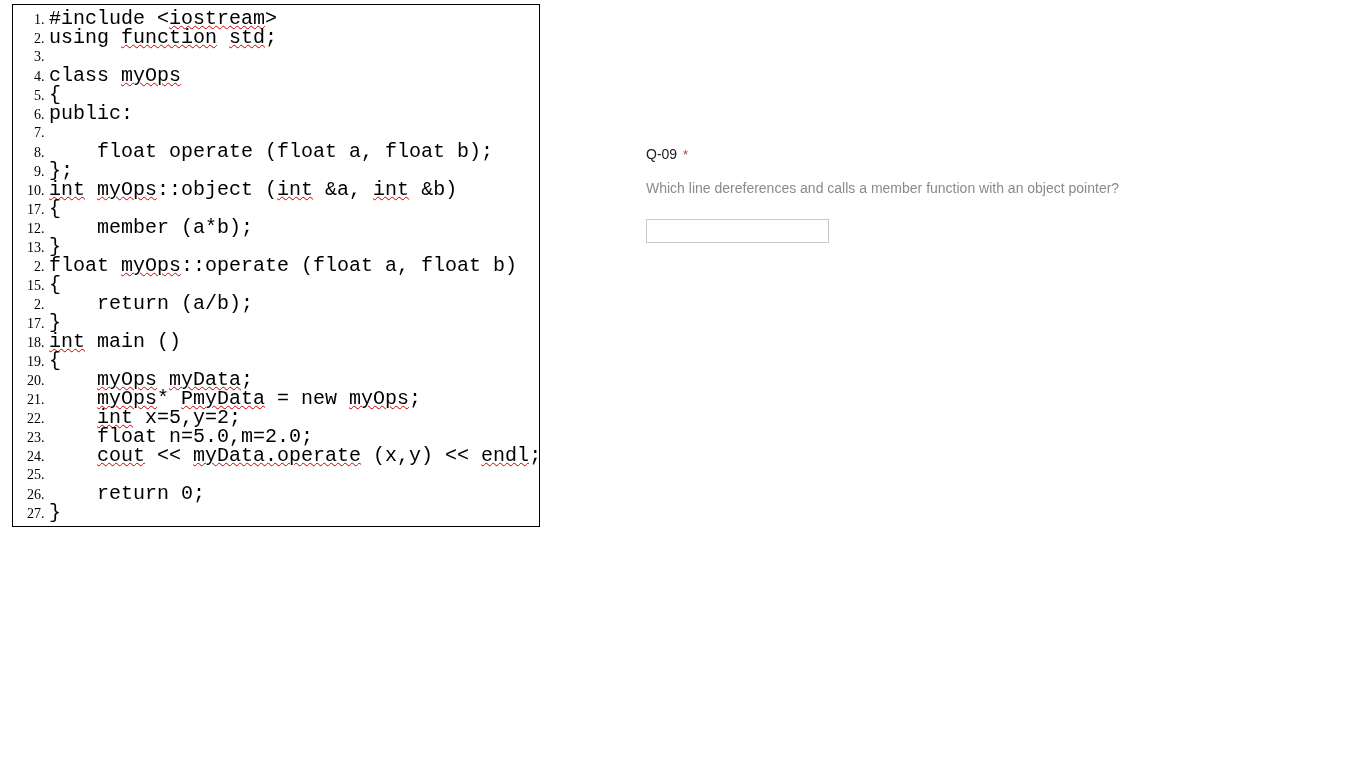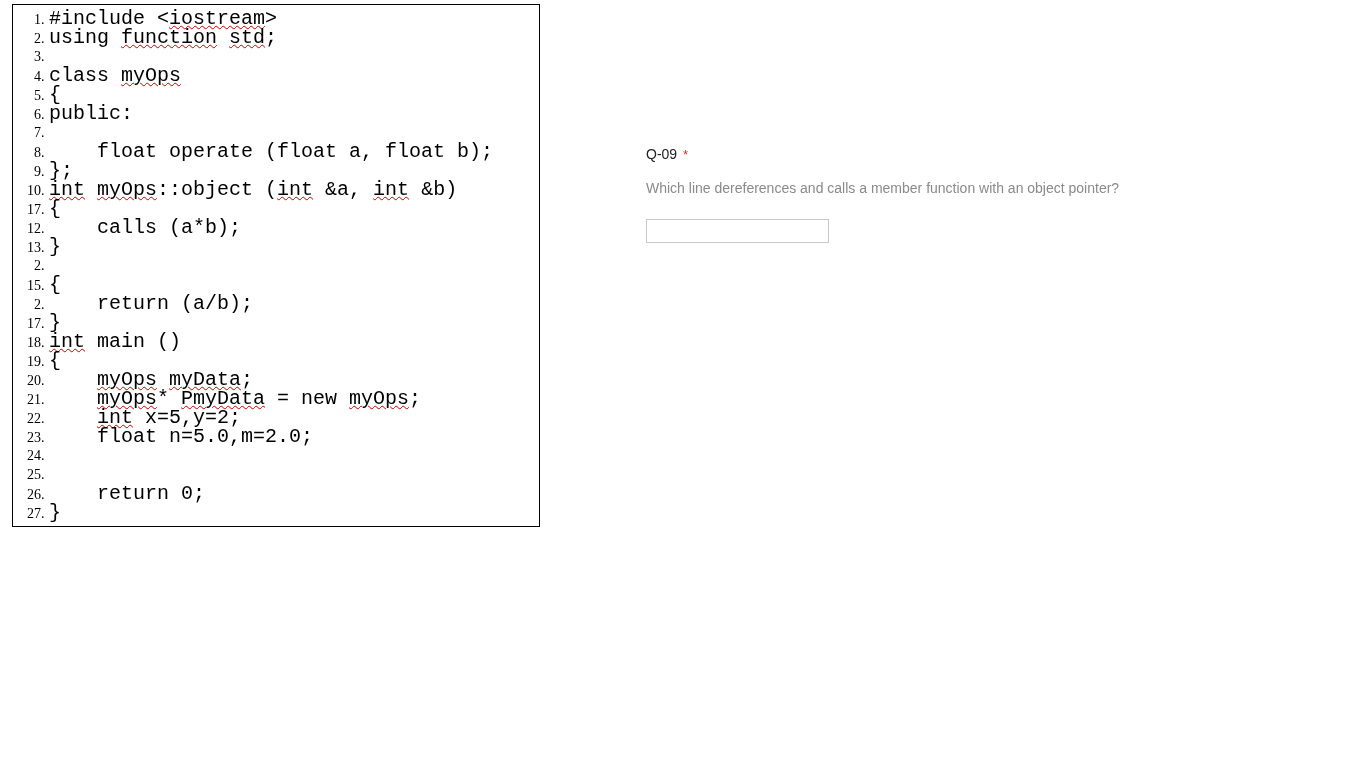--- a/index.html
+++ b/index.html
@@ -112,7 +112,7 @@
       <div class="code-line"><span class="ln">9</span><span class="dot">.</span><span class="code"><span>};</span></span></div>
       <div class="code-line"><span class="ln">10</span><span class="dot">.</span><span class="code"><span class="sq">int</span><span> </span><span class="sq">myOps</span><span>::object (</span><span class="sq">int</span><span> &amp;a, </span><span class="sq">int</span><span> &amp;b)</span></span></div>
       <div class="code-line"><span class="ln">17</span><span class="dot">.</span><span class="code"><span>{</span></span></div>
-      <div class="code-line"><span class="ln">12</span><span class="dot">.</span><span class="code"><span>    calls (a*b);</span></span></div>
+      <div class="code-line"><span class="ln">12</span><span class="dot">.</span><span class="code"><span>    member (a*b);</span></span></div>
       <div class="code-line"><span class="ln">13</span><span class="dot">.</span><span class="code"><span>}</span></span></div>
       <div class="code-line"><span class="ln">2</span><span class="dot">.</span></div>
       <div class="code-line"><span class="ln">15</span><span class="dot">.</span><span class="code"><span>{</span></span></div>

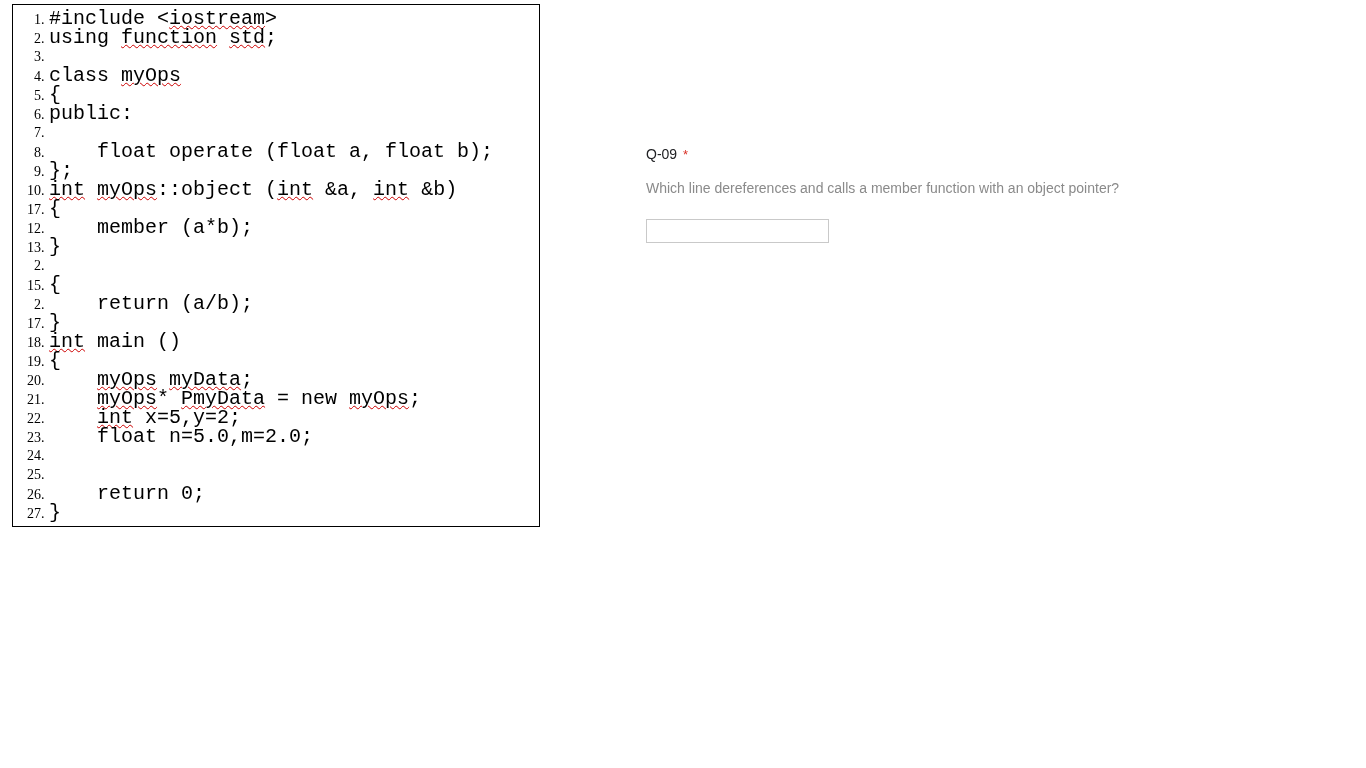--- a/index.html
+++ b/index.html
@@ -114,7 +114,7 @@
       <div class="code-line"><span class="ln">17</span><span class="dot">.</span><span class="code"><span>{</span></span></div>
       <div class="code-line"><span class="ln">12</span><span class="dot">.</span><span class="code"><span>    member (a*b);</span></span></div>
       <div class="code-line"><span class="ln">13</span><span class="dot">.</span><span class="code"><span>}</span></span></div>
-      <div class="code-line"><span class="ln">2</span><span class="dot">.</span></div>
+      <div class="code-line"><span class="ln">2</span><span class="dot">.</span><span class="code"><span>float </span><span class="sq">myOps</span><span>::operate (float a, float b)</span></span></div>
       <div class="code-line"><span class="ln">15</span><span class="dot">.</span><span class="code"><span>{</span></span></div>
       <div class="code-line"><span class="ln">2</span><span class="dot">.</span><span class="code"><span>    return (a/b);</span></span></div>
       <div class="code-line"><span class="ln">17</span><span class="dot">.</span><span class="code"><span>}</span></span></div>

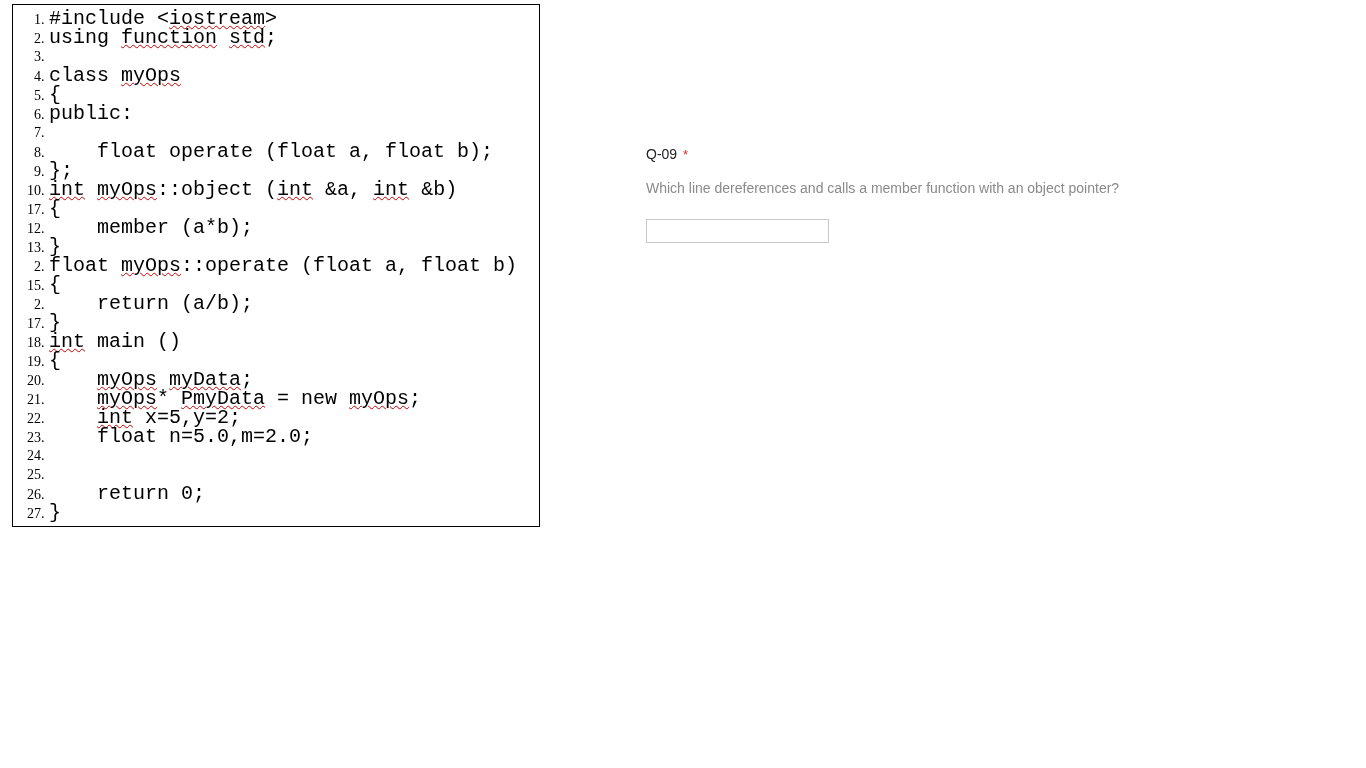--- a/index.html
+++ b/index.html
@@ -124,7 +124,7 @@
       <div class="code-line"><span class="ln">21</span><span class="dot">.</span><span class="code"><span>    </span><span class="sq">myOps</span><span>* </span><span class="sq">PmyData</span><span> = new </span><span class="sq">myOps</span><span>;</span></span></div>
       <div class="code-line"><span class="ln">22</span><span class="dot">.</span><span class="code"><span>    </span><span class="sq">int</span><span> x=5,y=2;</span></span></div>
       <div class="code-line"><span class="ln">23</span><span class="dot">.</span><span class="code"><span>    float n=5.0,m=2.0;</span></span></div>
-      <div class="code-line"><span class="ln">24</span><span class="dot">.</span></div>
+      <div class="code-line"><span class="ln">24</span><span class="dot">.</span><span class="code"><span>    </span><span class="sq">cout</span><span> &lt;&lt; </span><span class="sq">myData.operate</span><span> (x,y) &lt;&lt; </span><span class="sq">endl</span><span>;</span></span></div>
       <div class="code-line"><span class="ln">25</span><span class="dot">.</span></div>
       <div class="code-line"><span class="ln">26</span><span class="dot">.</span><span class="code"><span>    return 0;</span></span></div>
       <div class="code-line"><span class="ln">27</span><span class="dot">.</span><span class="code"><span>}</span></span></div>

